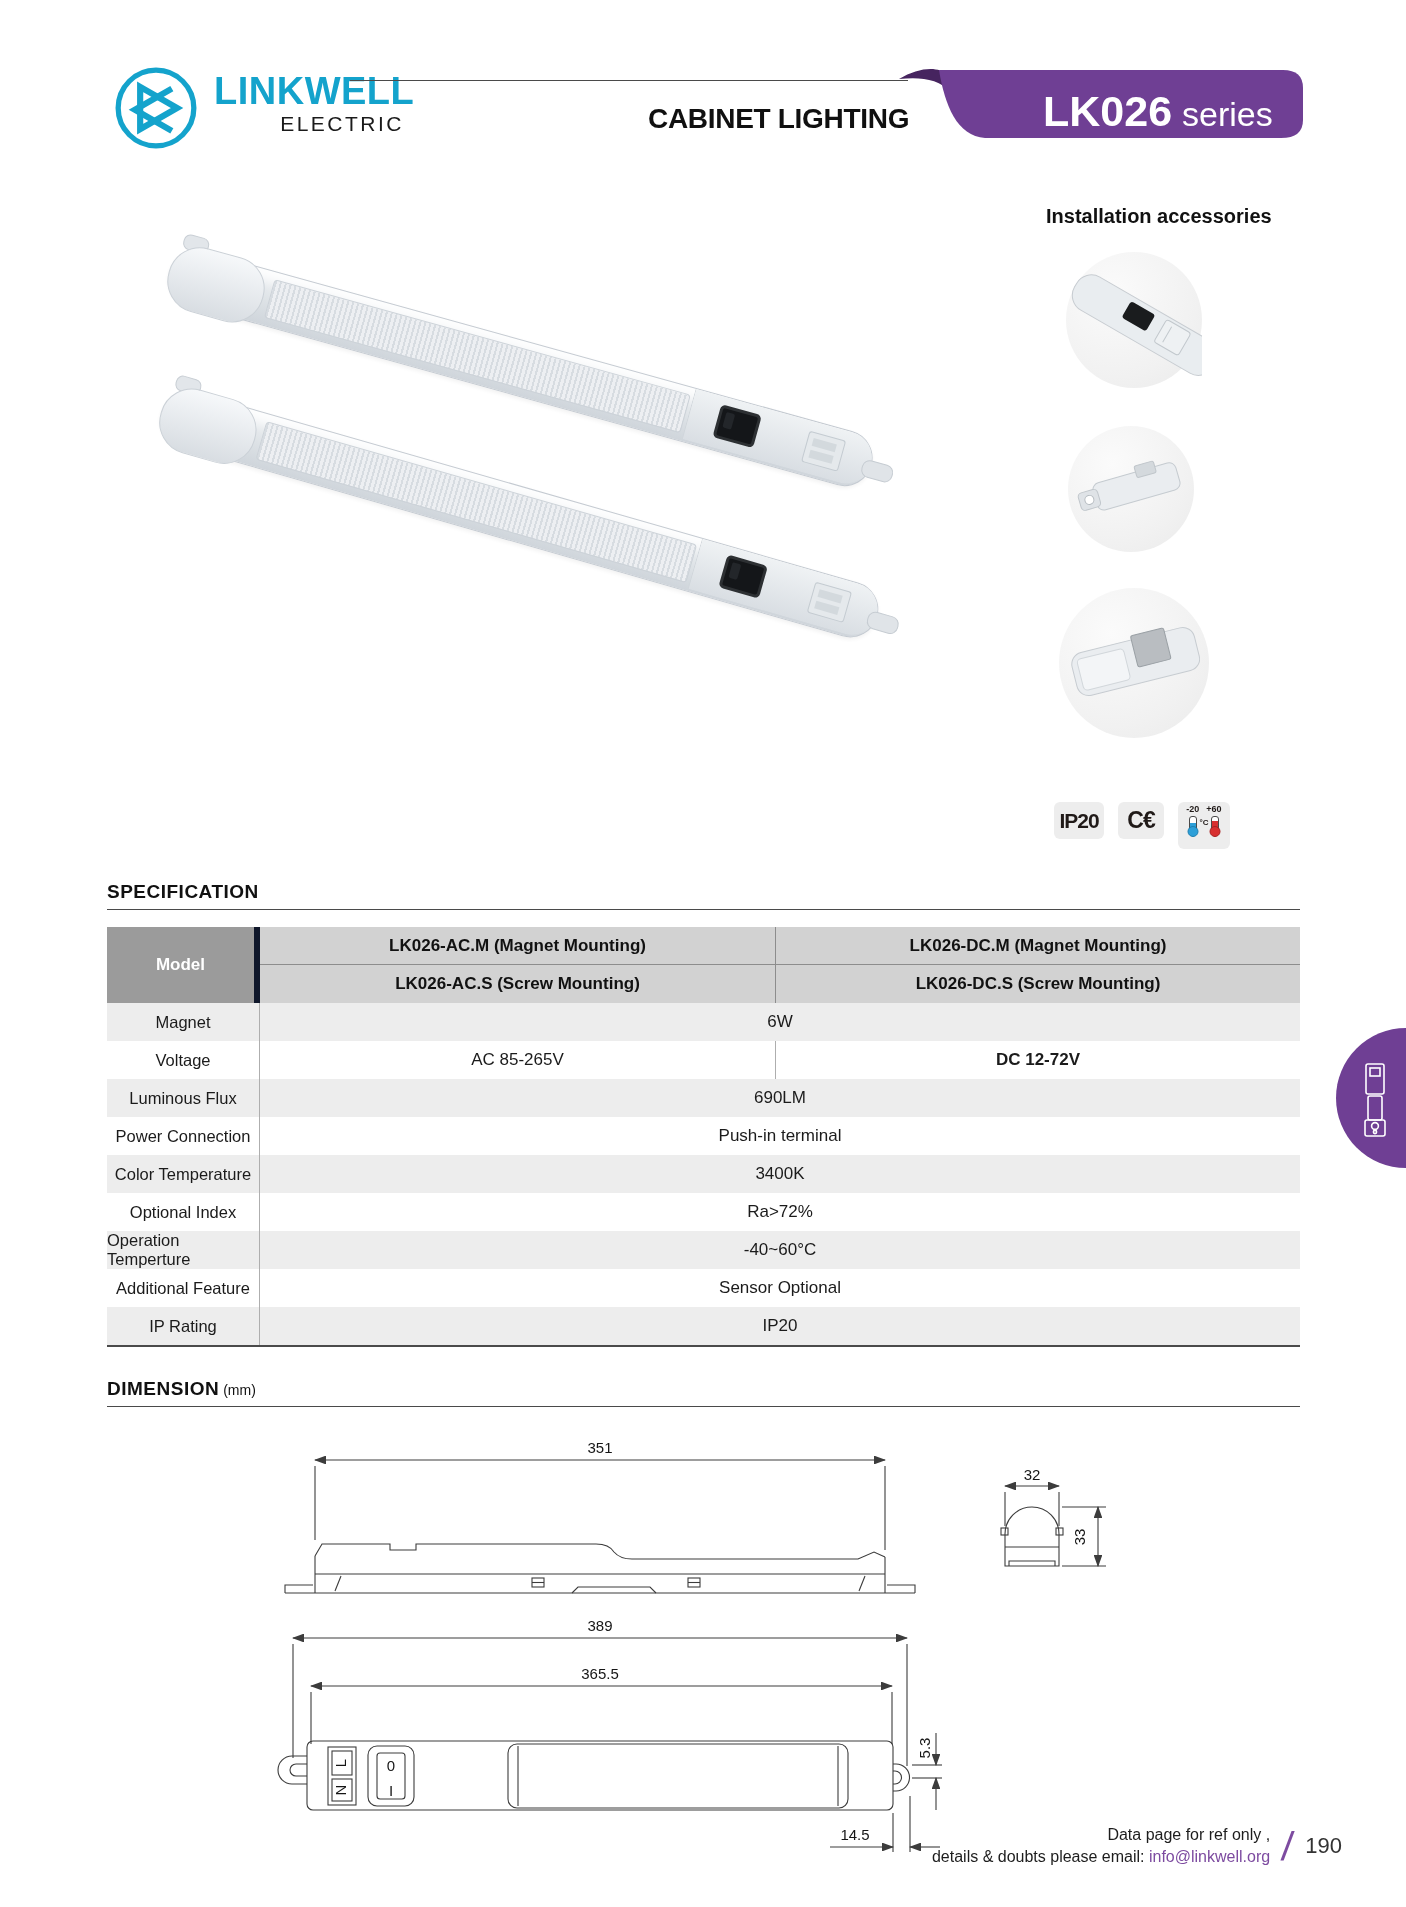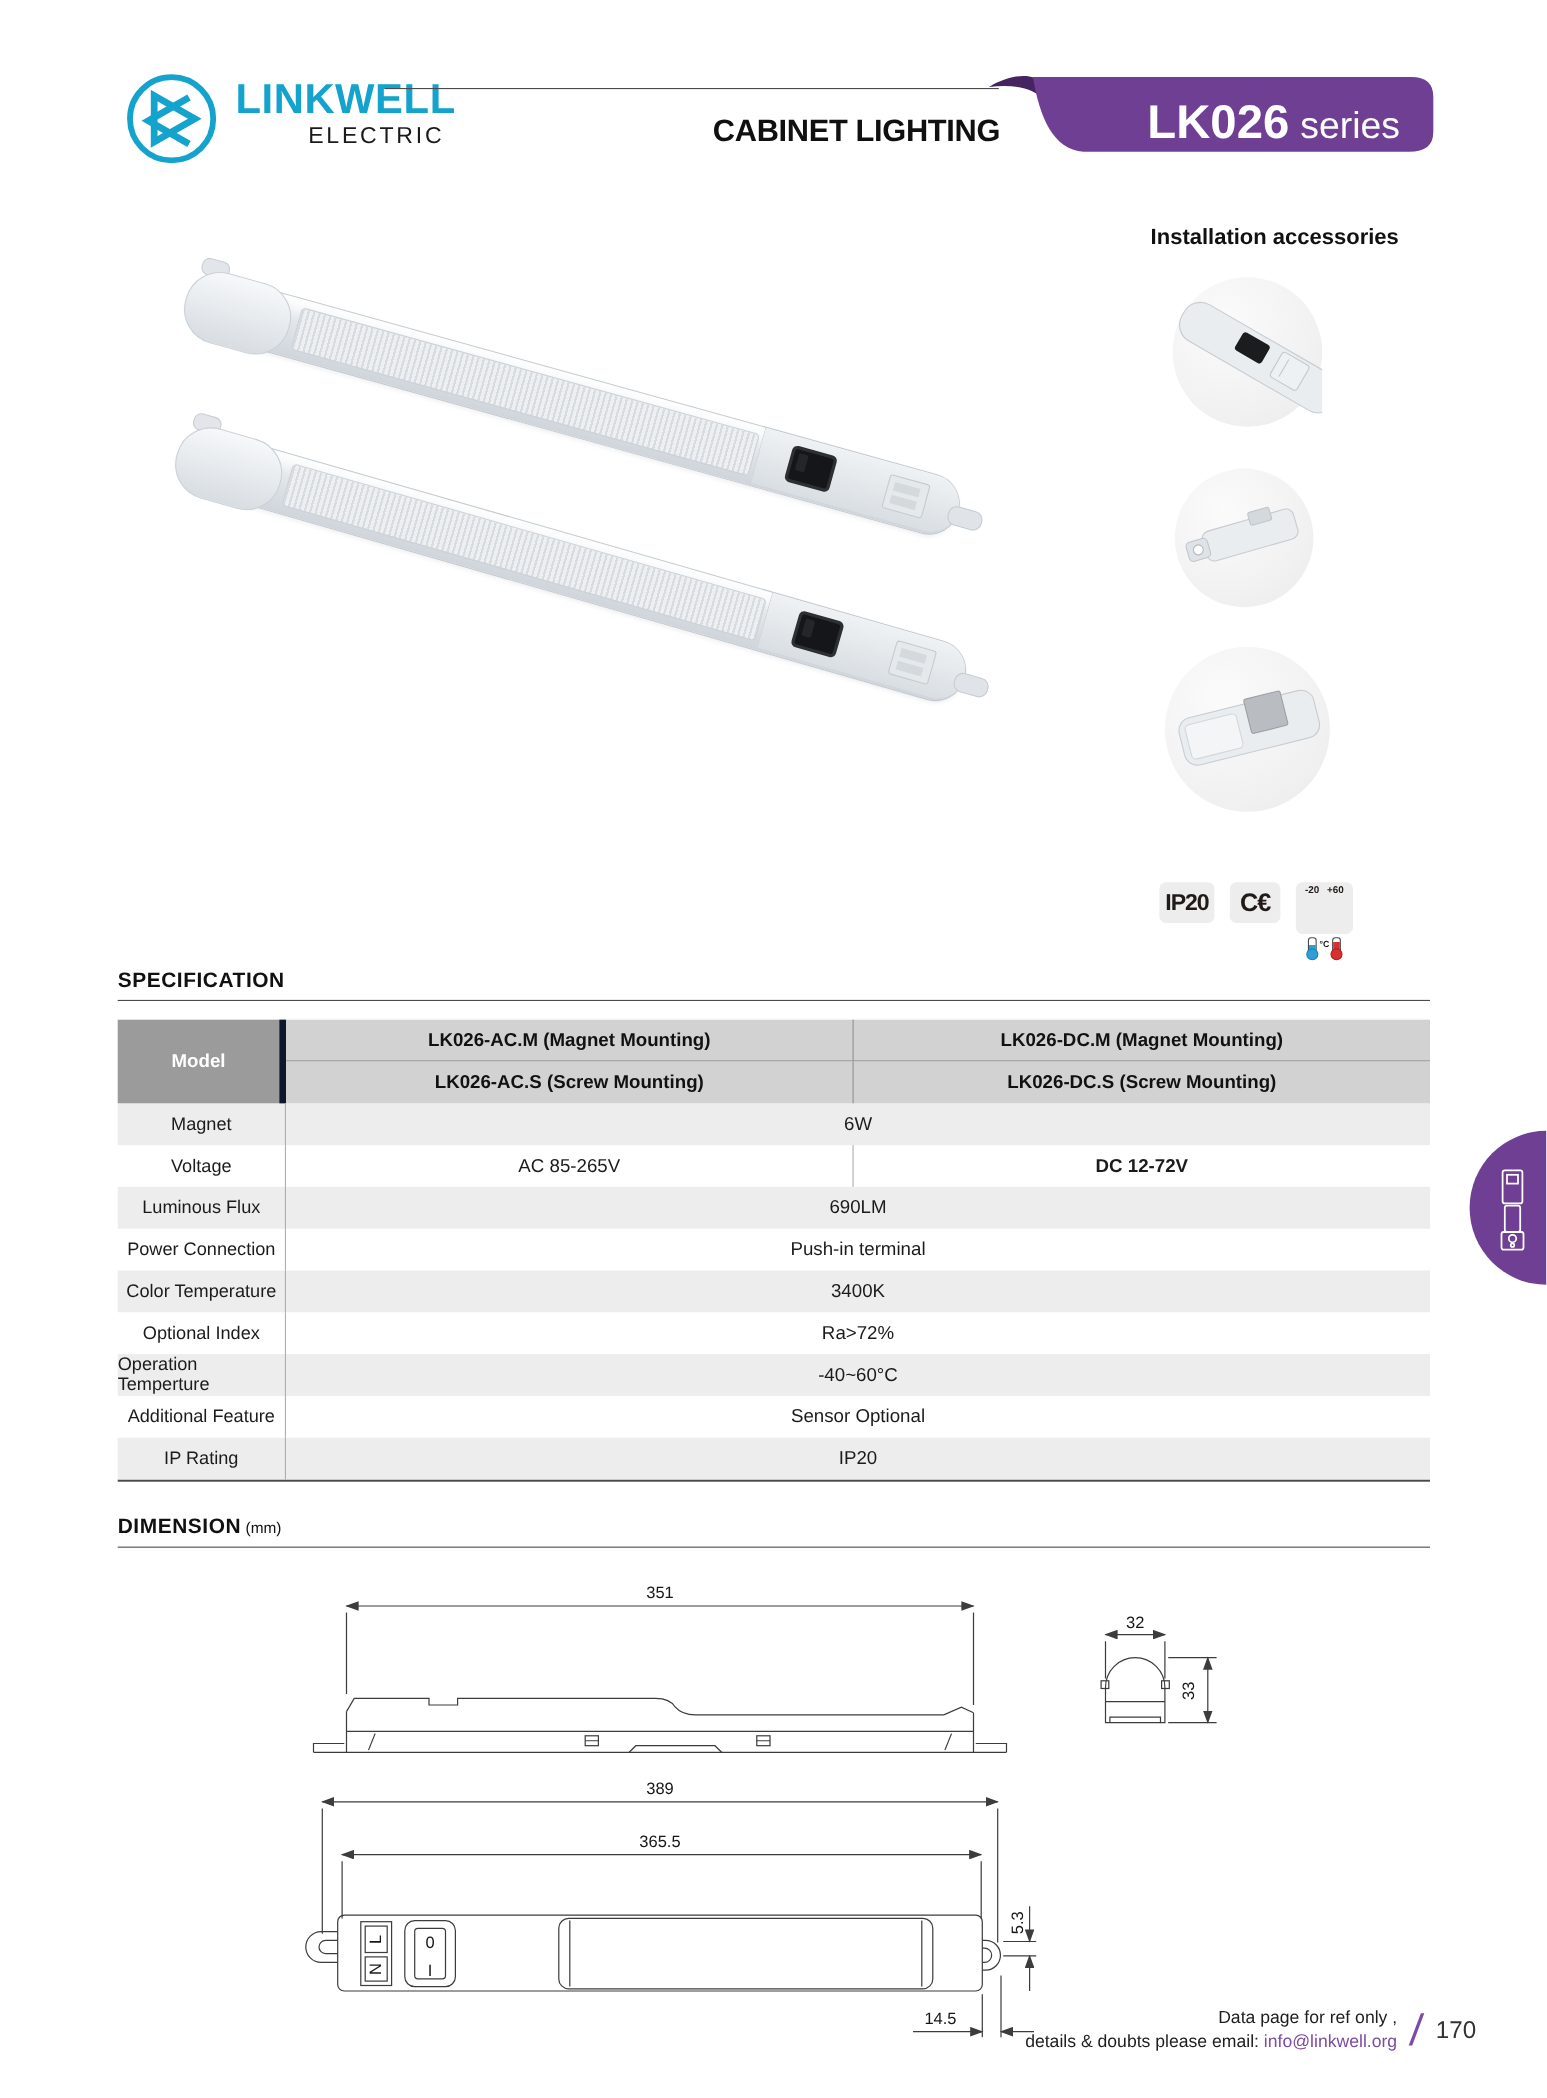--- a/index.html
+++ b/index.html
@@ -58,7 +58,7 @@
   .badge{background:#ededed;border-radius:6px;display:flex;align-items:center;justify-content:center;color:#201a18;}
   .badge-ip{width:50px;height:37px;font-size:21px;font-weight:700;letter-spacing:-1px;}
   .badge-ce{width:46px;height:37px;font-size:23px;font-weight:700;letter-spacing:-1px;}
-  .badge-temp{width:52px;height:44px;flex-direction:column;justify-content:flex-start;padding-top:3px;gap:36px;}
+  .badge-temp{width:52px;height:44px;flex-direction:column;justify-content:flex-start;padding-top:3px;}
   .temp-row1{display:flex;gap:7px;font-size:9px;font-weight:700;line-height:1;}
   .temp-row2{display:flex;gap:3px;align-items:flex-start;margin-top:2px;}
   .temp-unit{font-size:8px;font-weight:700;margin-top:2px;}

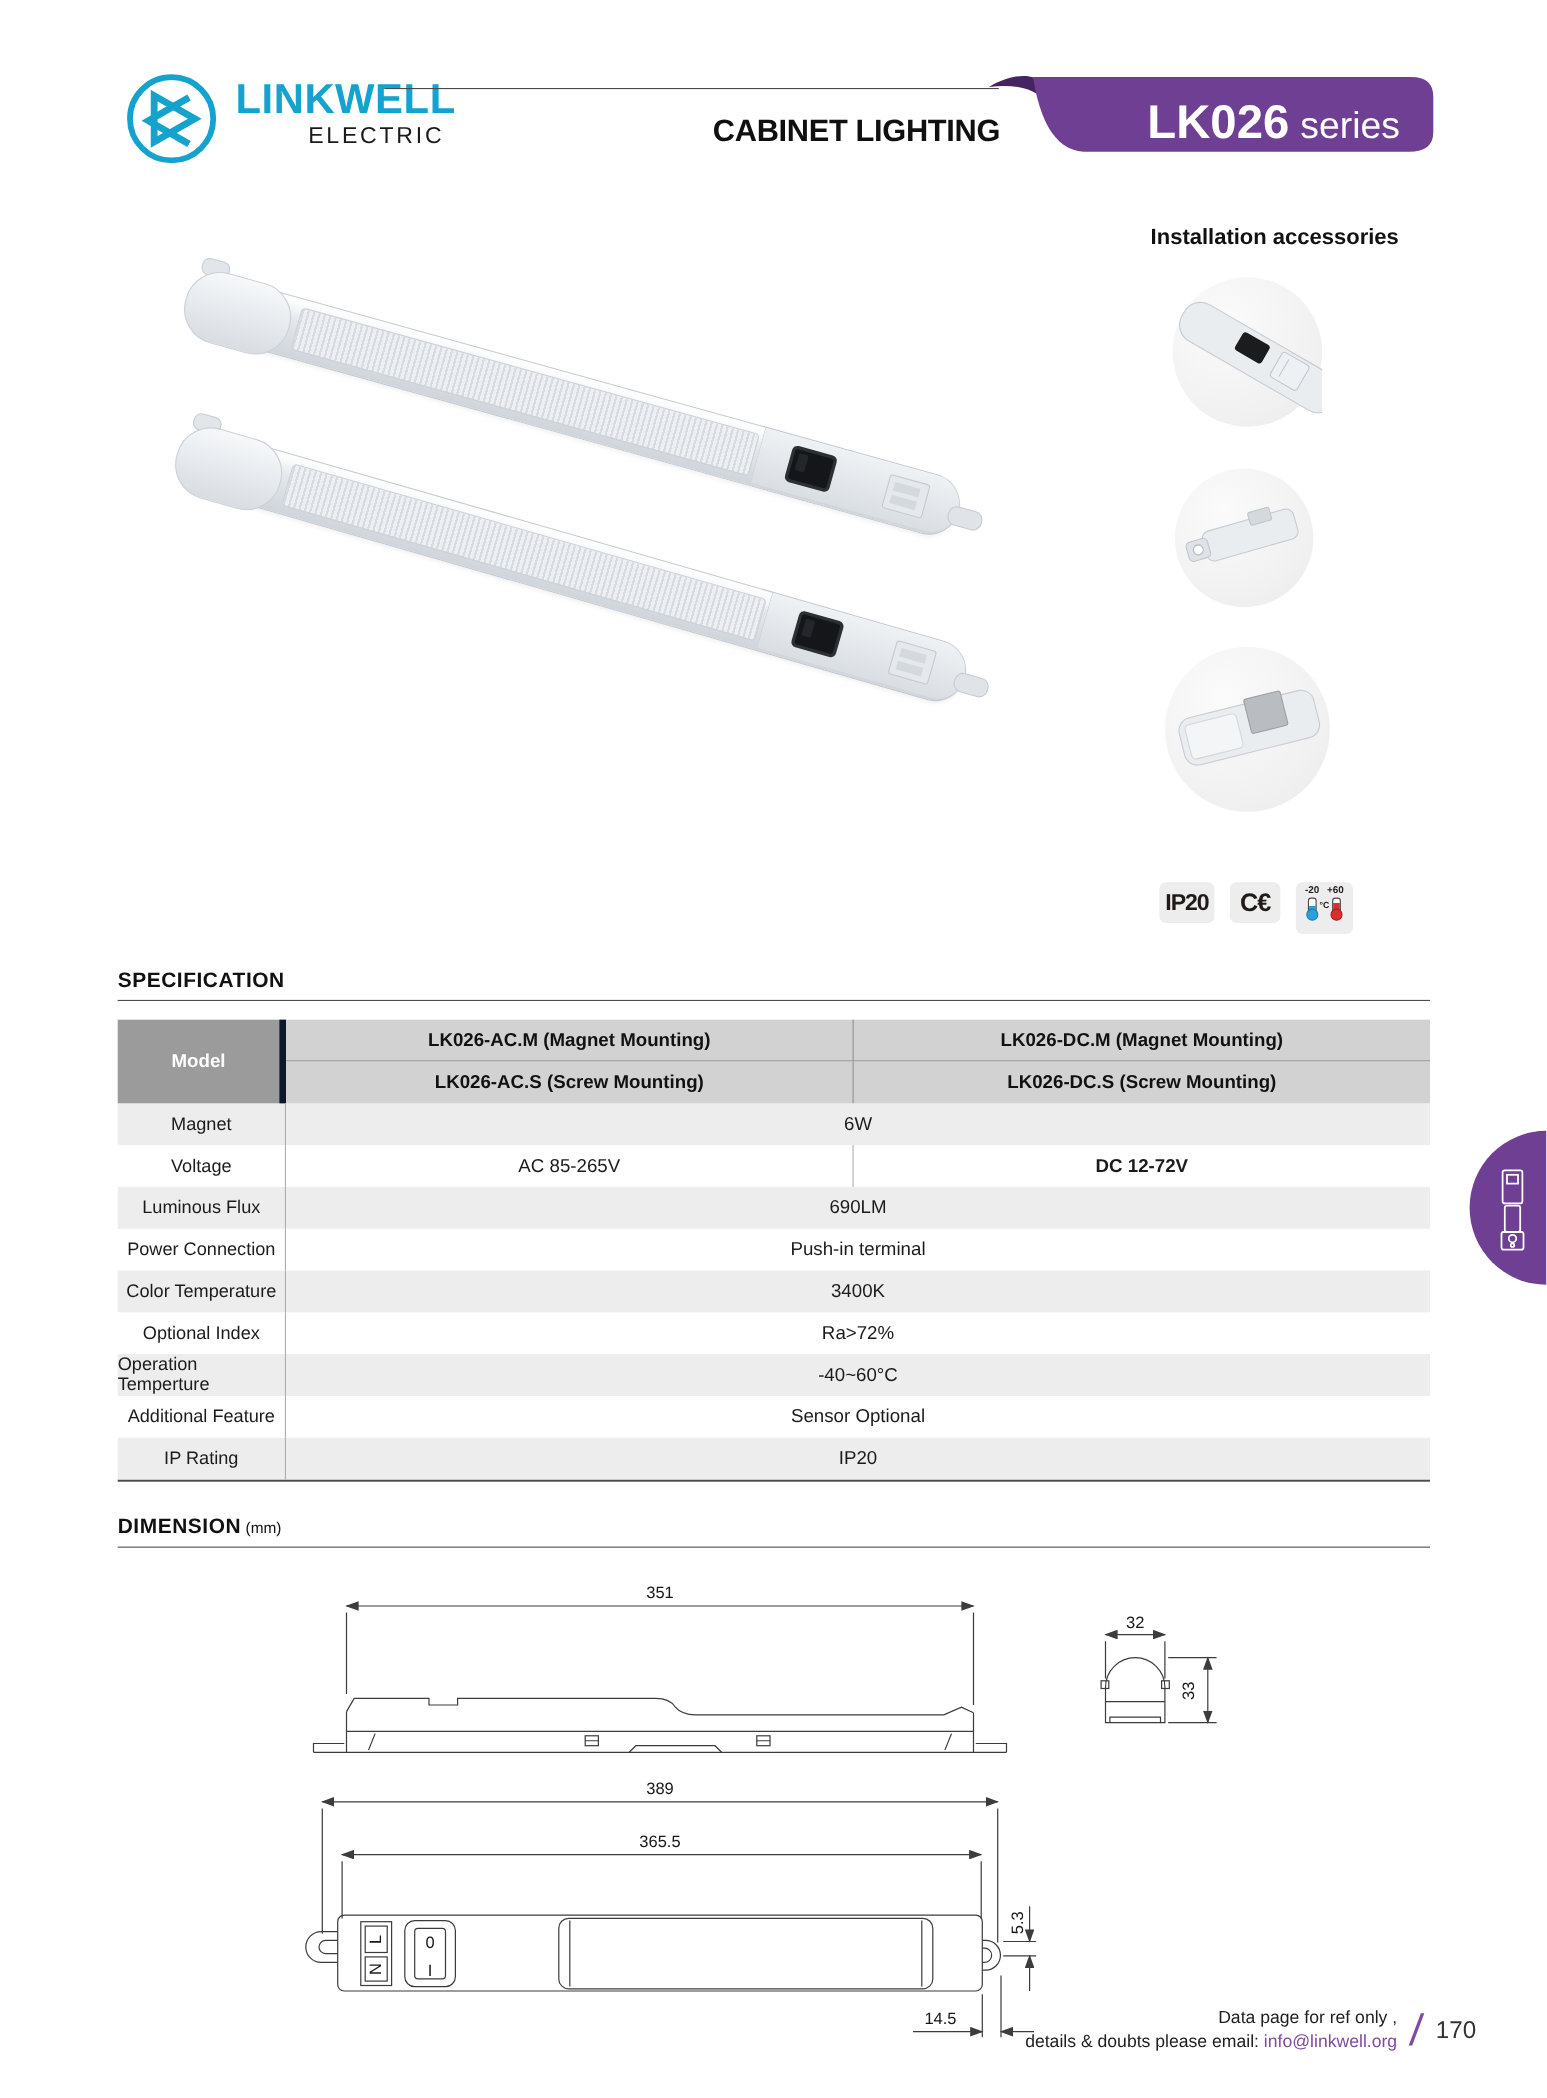--- a/index.html
+++ b/index.html
@@ -361,7 +361,7 @@
       <div><span>details &amp; doubts please email: </span><a class="footer-email">info@linkwell.org</a></div>
     </div>
     <div class="footer-slash">/</div>
-    <div class="footer-page">170</div>
+    <div class="footer-page">190</div>
   </div>
 
 </div>

